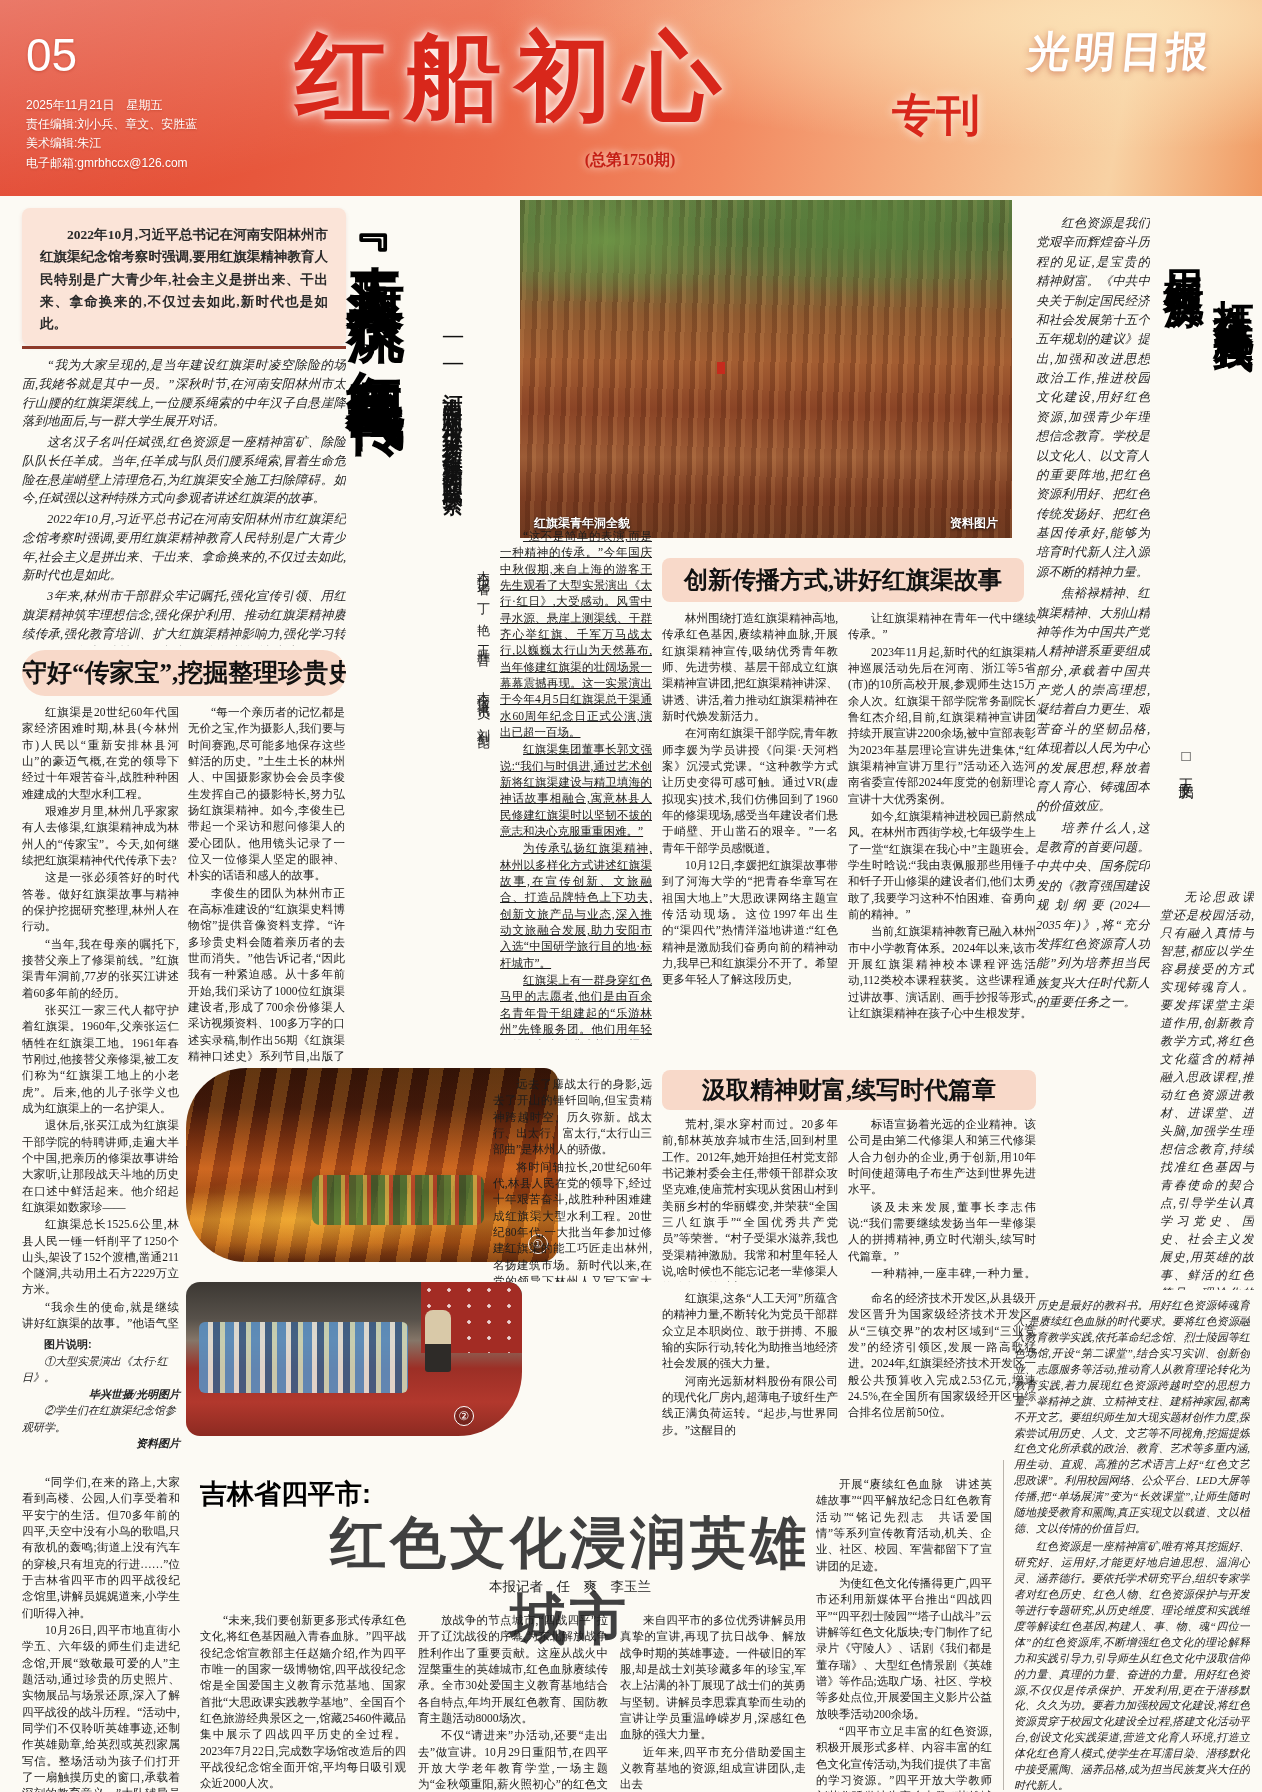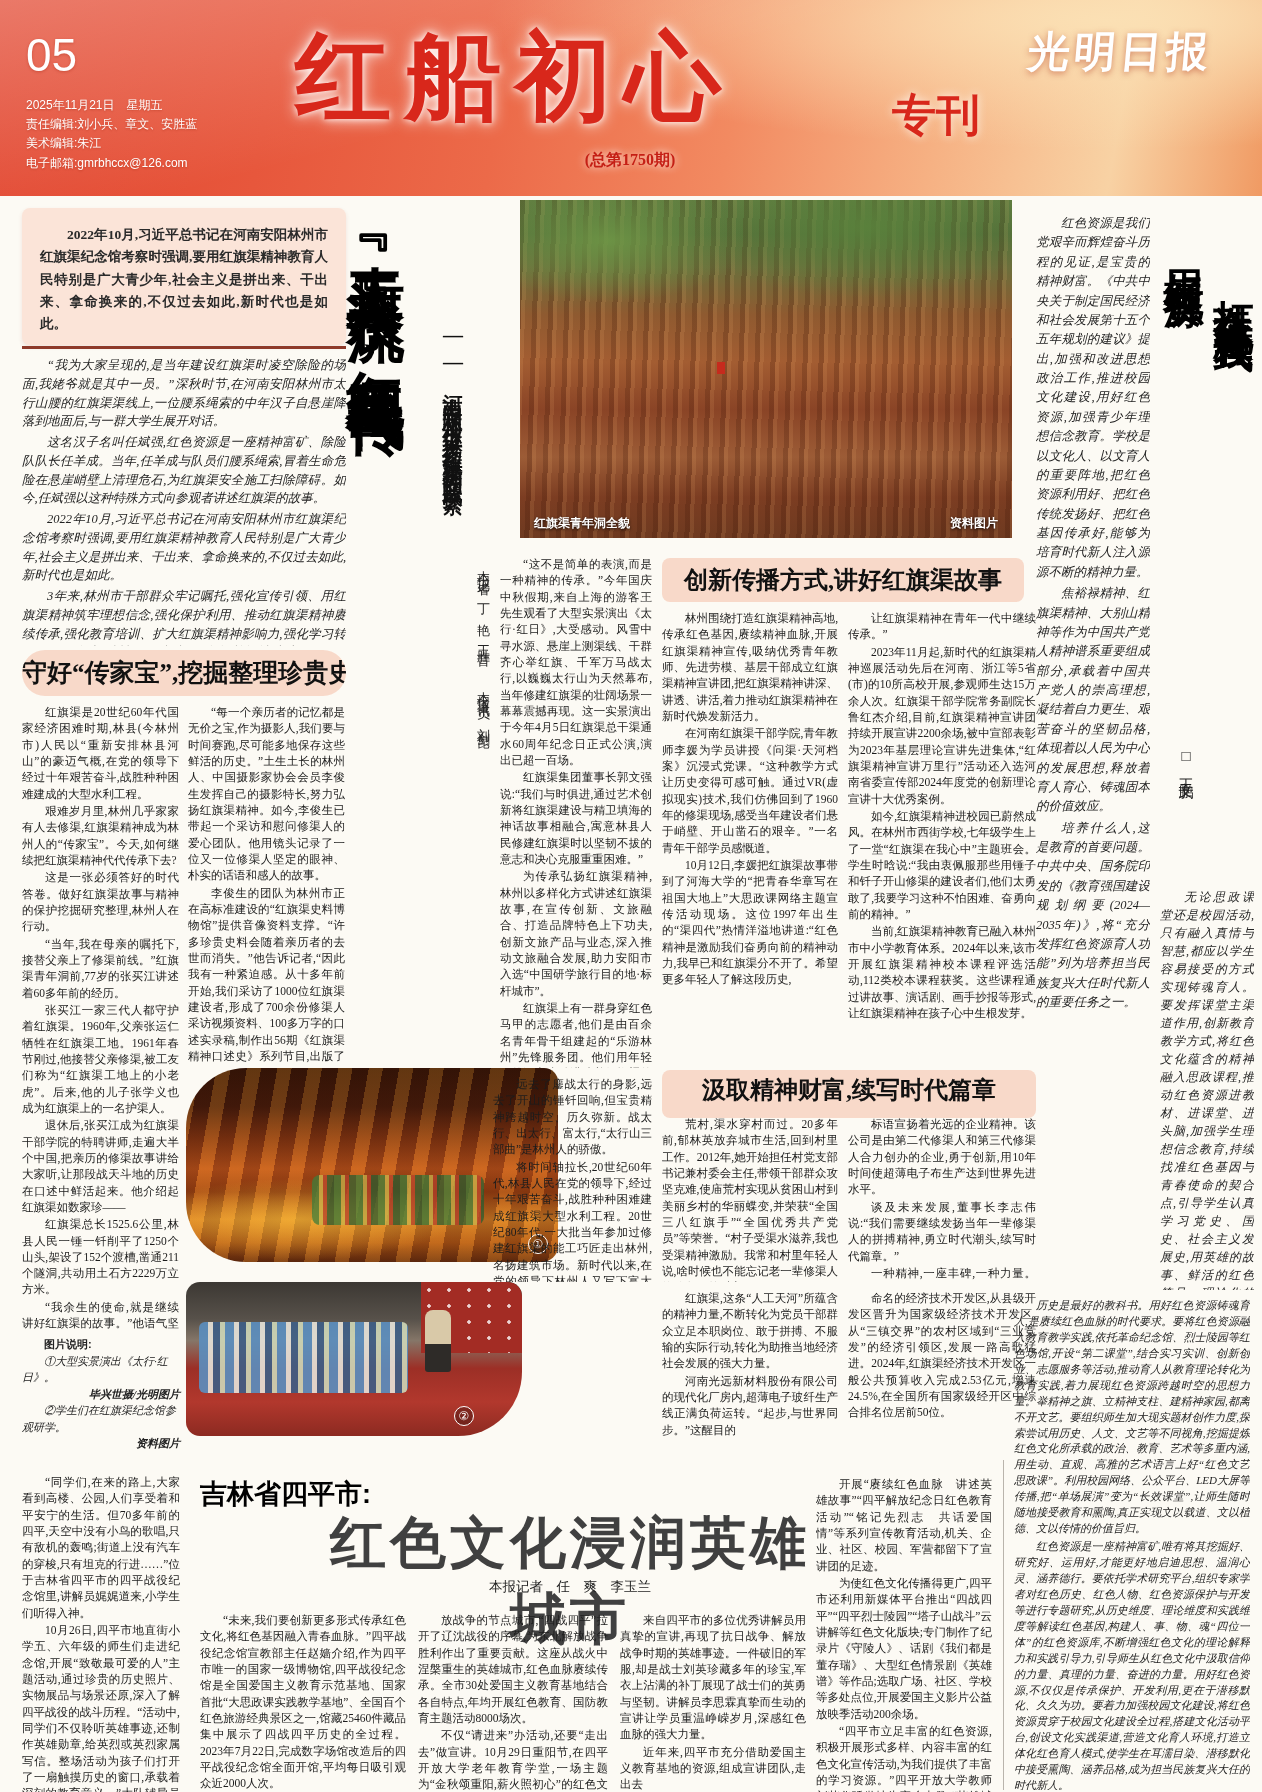--- a/index.html
+++ b/index.html
@@ -147,7 +147,7 @@
   <div class="pcap" style="right:14px;">资料图片</div>
 </div>
 
-<div class="abs txt" style="left:500px;top:556px;width:152px;height:512px;">
+<div class="abs txt" style="left:500px;top:528px;width:152px;height:512px;text-decoration:underline;">
     <p>“这不是简单的表演,而是一种精神的传承。”今年国庆中秋假期,来自上海的游客王先生观看了大型实景演出《太行·红日》,大受感动。风雪中寻水源、悬崖上测渠线、干群齐心举红旗、千军万马战太行,以巍巍太行山为天然幕布,当年修建红旗渠的壮阔场景一幕幕震撼再现。这一实景演出于今年4月5日红旗渠总干渠通水60周年纪念日正式公演,演出已超一百场。</p>
     <p>红旗渠集团董事长郭文强说:“我们与时俱进,通过艺术创新将红旗渠建设与精卫填海的神话故事相融合,寓意林县人民修建红旗渠时以坚韧不拔的意志和决心克服重重困难。”</p>
     <p>为传承弘扬红旗渠精神,林州以多样化方式讲述红旗渠故事,在宣传创新、文旅融合、打造品牌特色上下功夫,创新文旅产品与业态,深入推动文旅融合发展,助力安阳市入选“中国研学旅行目的地·标杆城市”。</p>

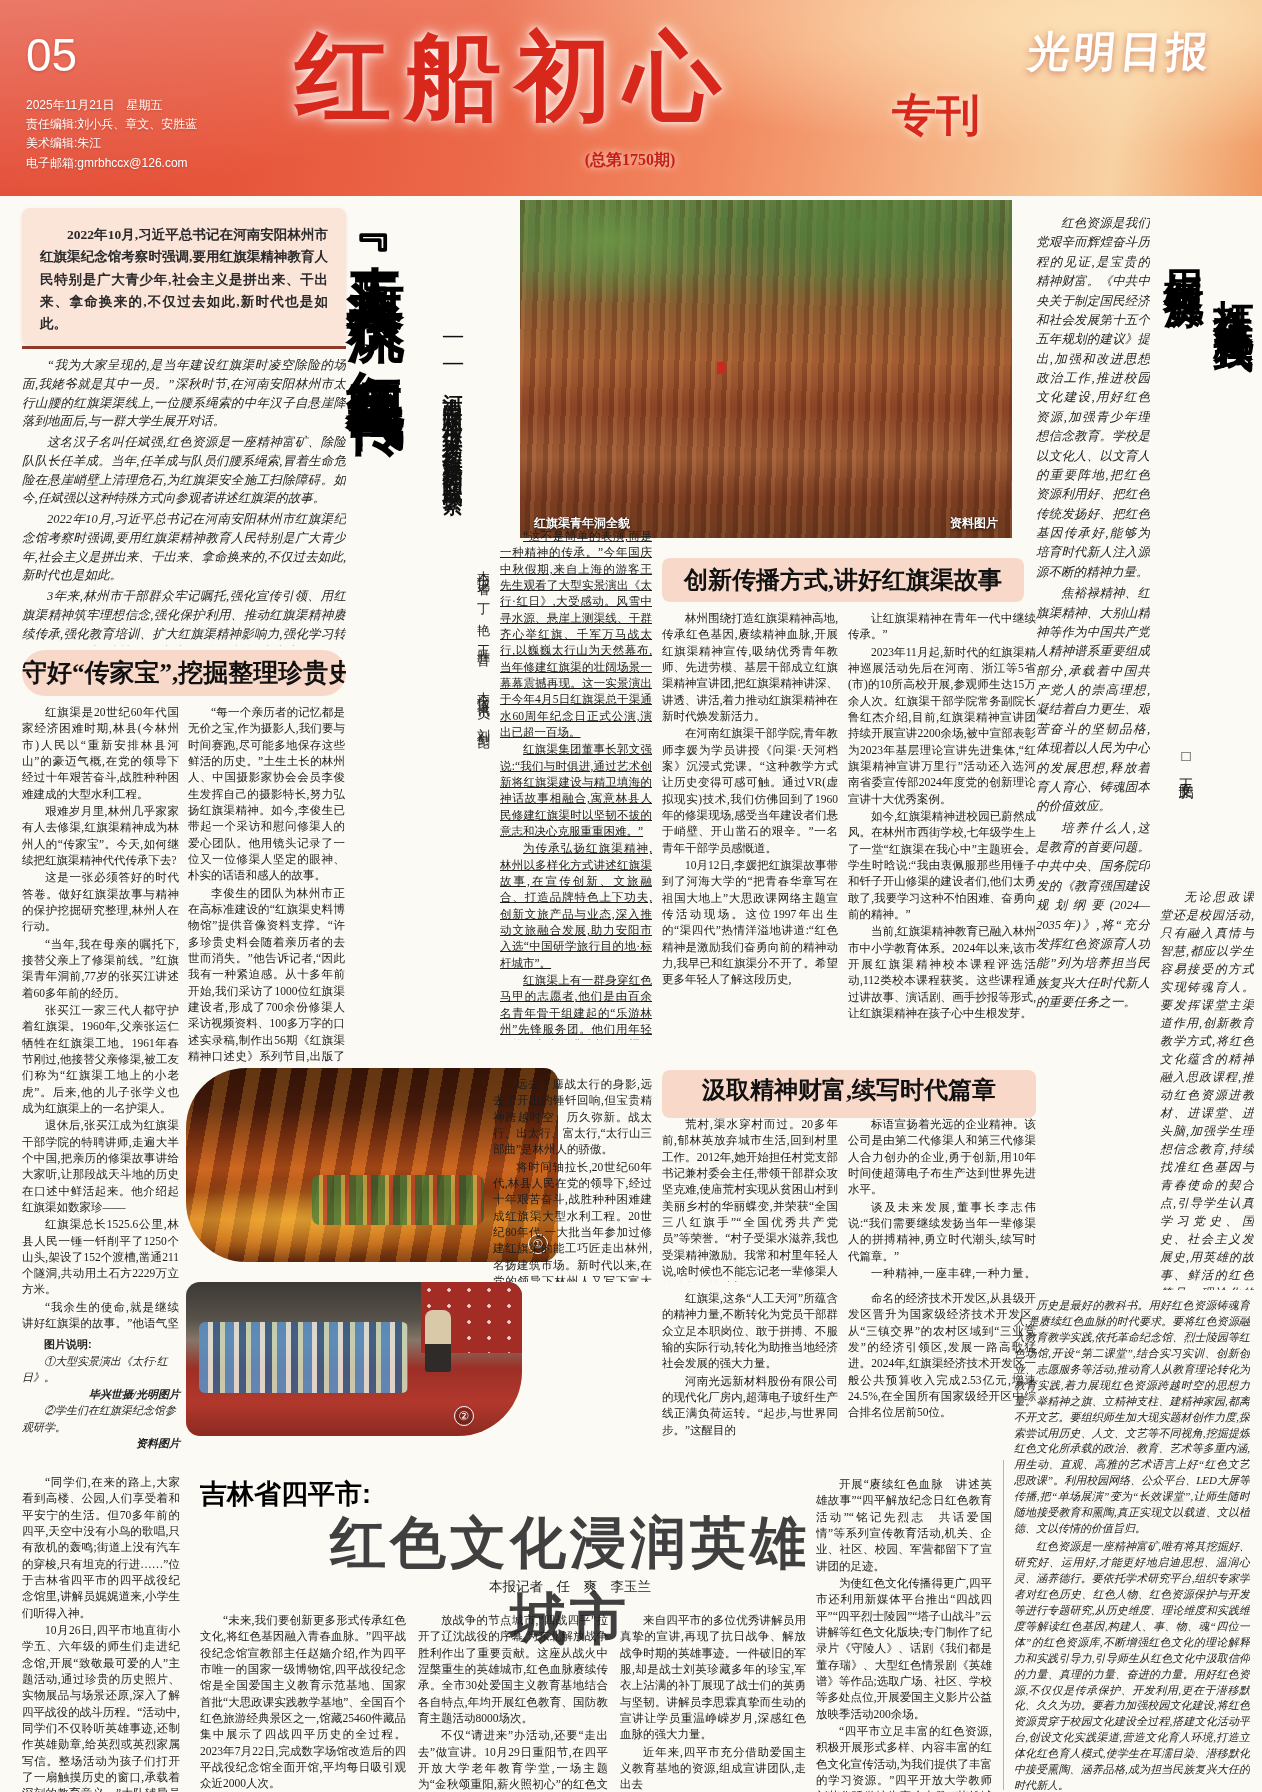--- a/index.html
+++ b/index.html
@@ -171,7 +171,7 @@
     <p>当前,红旗渠精神教育已融入林州市中小学教育体系。2024年以来,该市开展红旗渠精神校本课程评选活动,112类校本课程获奖。这些课程通过讲故事、演话剧、画手抄报等形式,让红旗渠精神在孩子心中生根发芽。</p>
   </div>
 
-<div class="abs sec-head" style="left:662px;top:1070px;width:374px;height:48px;line-height:40px;font-size:24px;border-radius:8px;">汲取精神财富,续写时代篇章</div>
+<div class="abs sec-head" style="left:662px;top:1070px;width:374px;height:40px;line-height:40px;font-size:24px;border-radius:8px;">汲取精神财富,续写时代篇章</div>
 <div class="abs txt" style="left:662px;top:1116px;width:176px;height:166px;">
     <p>荒村,渠水穿村而过。20多年前,郁林英放弃城市生活,回到村里工作。2012年,她开始担任村党支部书记兼村委会主任,带领干部群众攻坚克难,使庙荒村实现从贫困山村到美丽乡村的华丽蝶变,并荣获“全国三八红旗手”“全国优秀共产党员”等荣誉。“村子受渠水滋养,我也受渠精神激励。我常和村里年轻人说,啥时候也不能忘记老一辈修渠人给咱留下的财富。”</p>
   </div>

